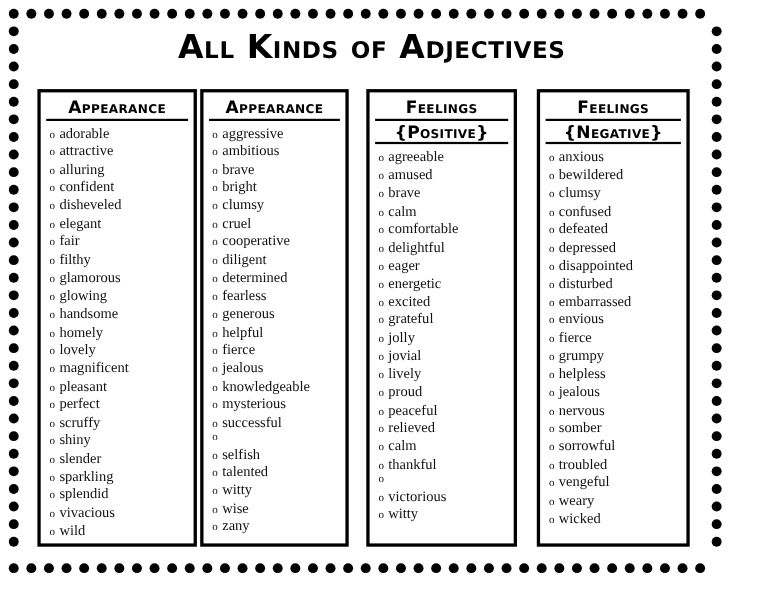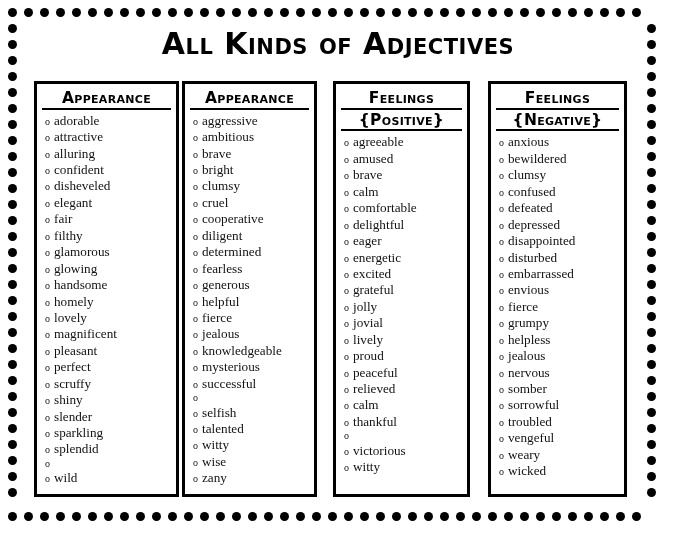--- a/index.html
+++ b/index.html
@@ -350,6 +350,7 @@
         </li>
         <li class="word-item">
           <span class="bullet">o</span>
+          <span class="word-label">vivacious</span>
         </li>
         <li class="word-item">
           <span class="bullet">o</span>

